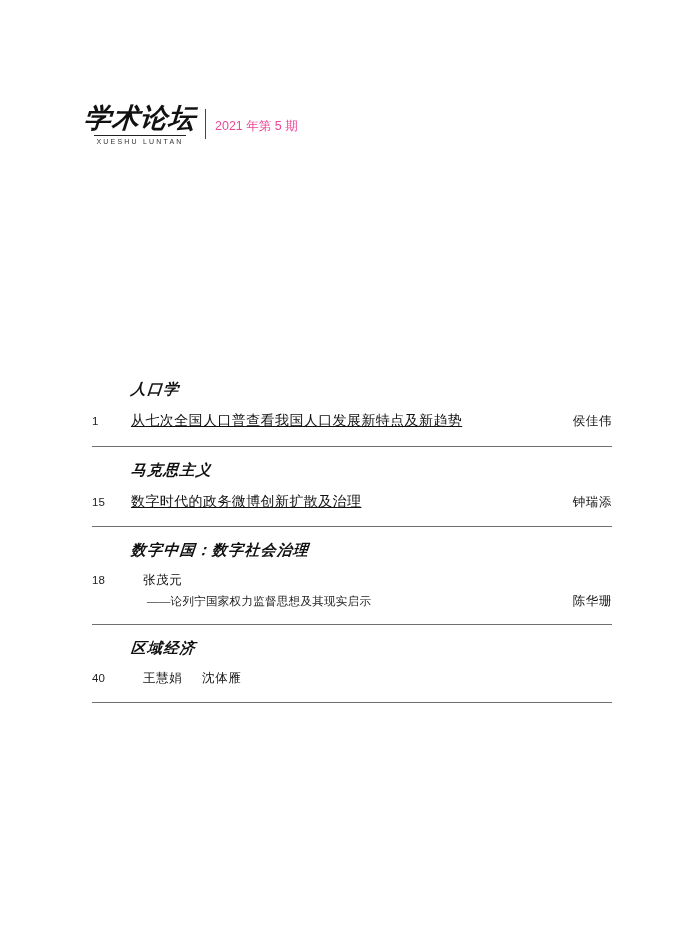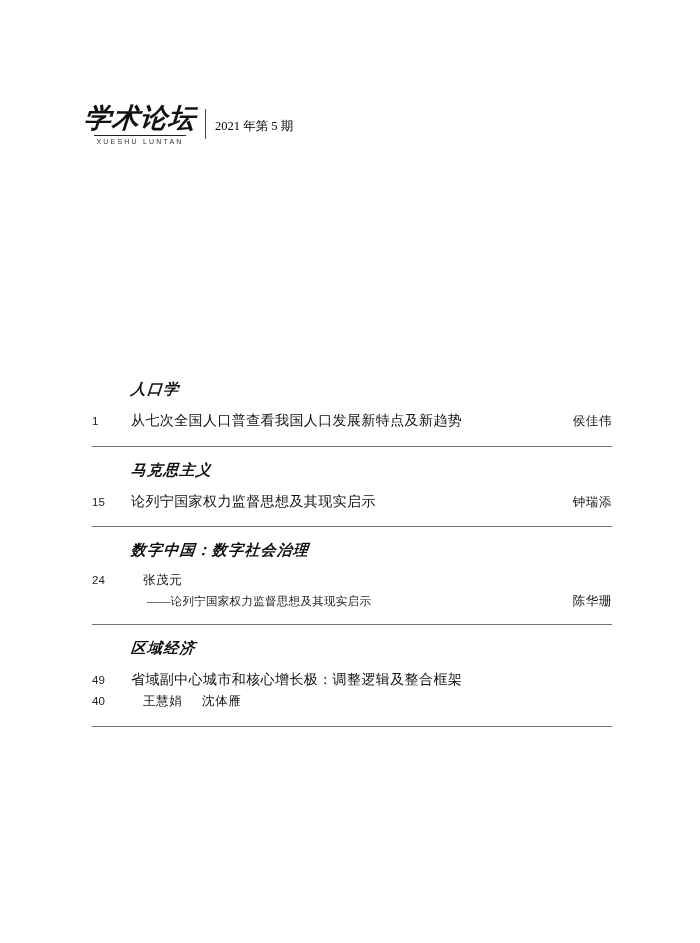--- a/index.html
+++ b/index.html
@@ -58,9 +58,9 @@
     margin: 0 9px 6px 9px;
   }
   .issue {
-    font-family: Liberation Serif, serif;
+    font-family: Liberation Sans, sans-serif;
     font-size: 12.5px;
-    color: #000000;
+    color: #ec4899;
     padding-bottom: 10px;
     white-space: nowrap;
   }

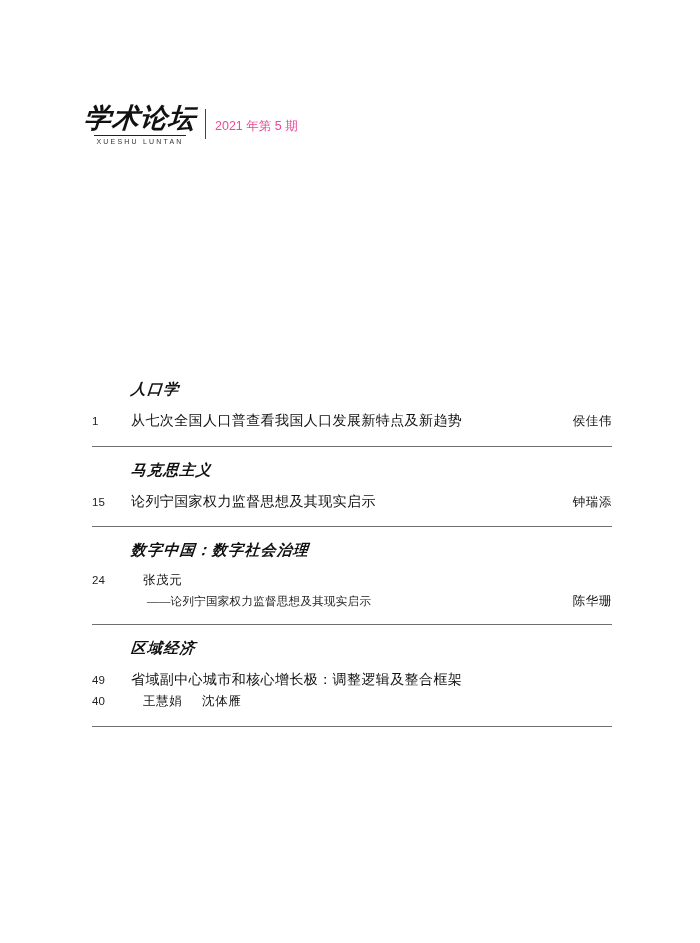--- a/index.html
+++ b/index.html
@@ -109,6 +109,7 @@
     font-size: 14px;
     color: #111;
     letter-spacing: 0.4px;
+    text-decoration: underline;
   }
   .authors {
     flex: 0 0 auto;

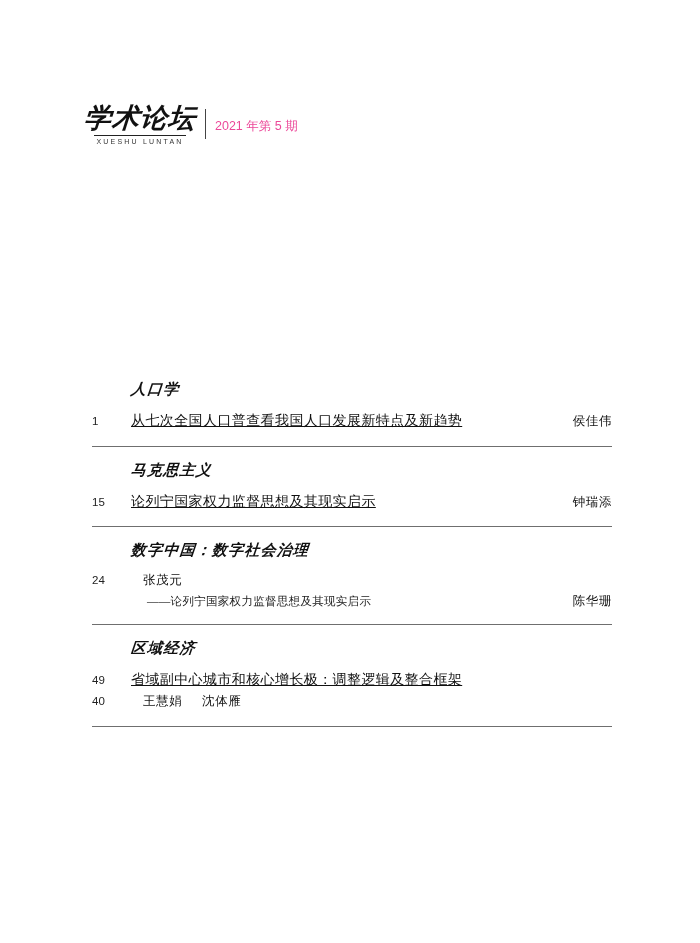--- a/index.html
+++ b/index.html
@@ -178,7 +178,7 @@
     <div class="entries">
       <div class="entry">
         <div class="page">15</div>
-        <div class="title">论列宁国家权力监督思想及其现实启示</div>
+        <div class="title">数字时代的政务微博创新扩散及治理</div>
         <div class="authors">
           <span class="au">钟瑞添</span>
         </div>

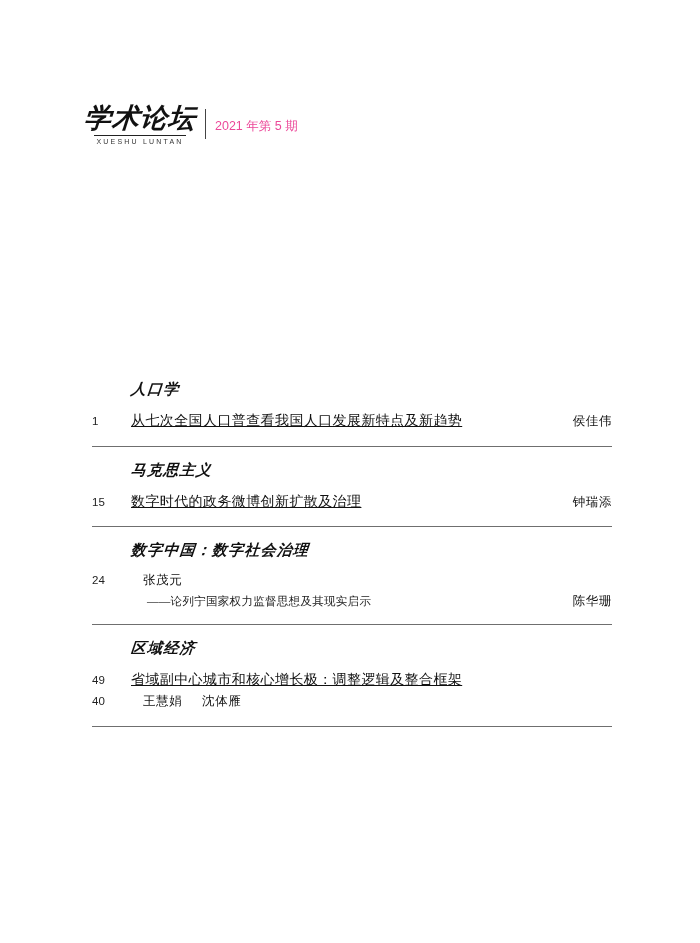--- a/index.html
+++ b/index.html
@@ -191,7 +191,7 @@
     <div class="section-head">数字中国：数字社会治理</div>
     <div class="entries">
       <div class="entry">
-        <div class="page">24</div>
+        <div class="page">18</div>
         <div class="authors">
           <span class="au">张茂元</span>
         </div>

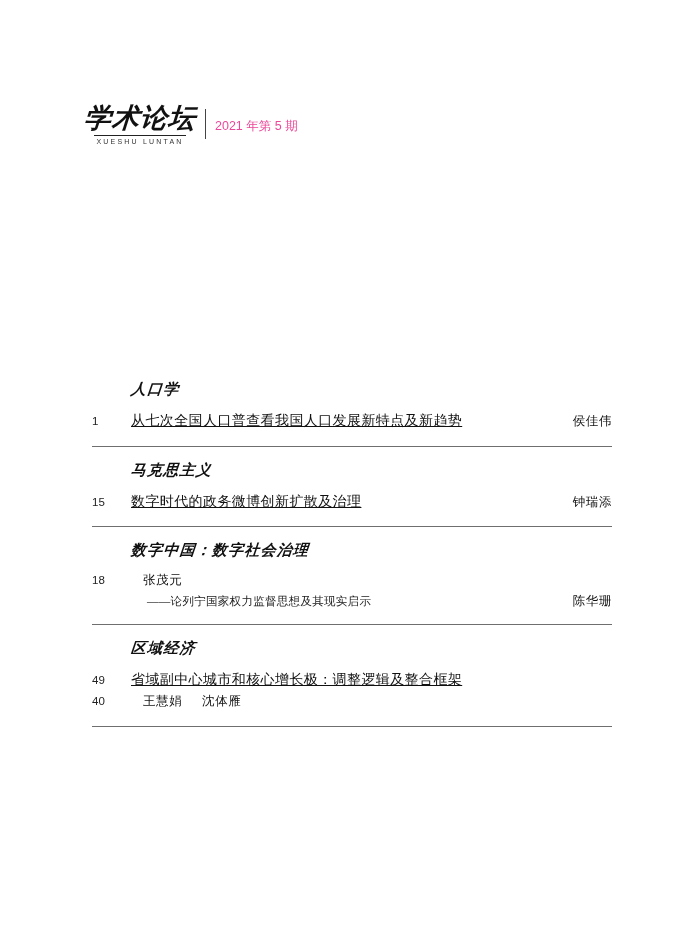--- a/index.html
+++ b/index.html
@@ -210,11 +210,6 @@
     <div class="section-head">区域经济</div>
     <div class="entries">
       <div class="entry">
-        <div class="page">49</div>
-        <div class="title">省域副中心城市和核心增长极：调整逻辑及整合框架</div>
-        <div class="authors"></div>
-      </div>
-      <div class="entry">
         <div class="page">40</div>
         <div class="authors">
           <span class="au">王慧娟</span>

